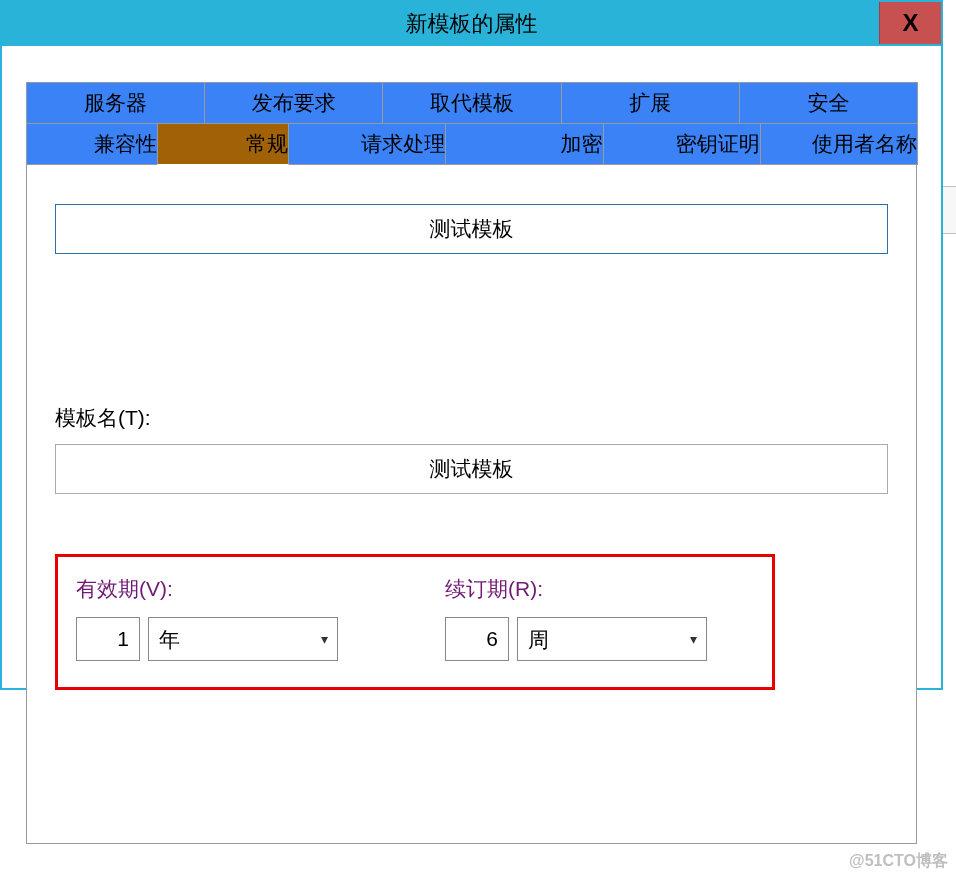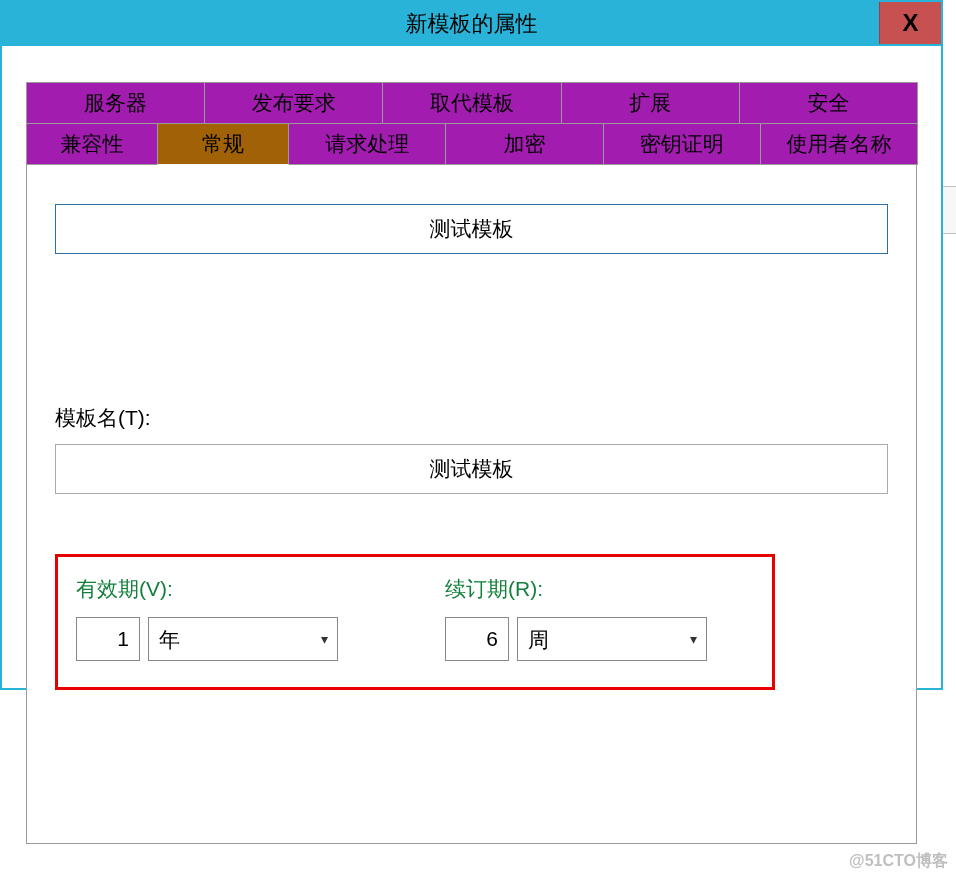--- a/index.html
+++ b/index.html
@@ -58,7 +58,7 @@
   }
   .tab {
     border: 1px solid #9a9a9a;
-    background: #a21caf;
+    background: #3b82f6;
     text-align: center;
     font-size: 21px;
     color: #000;

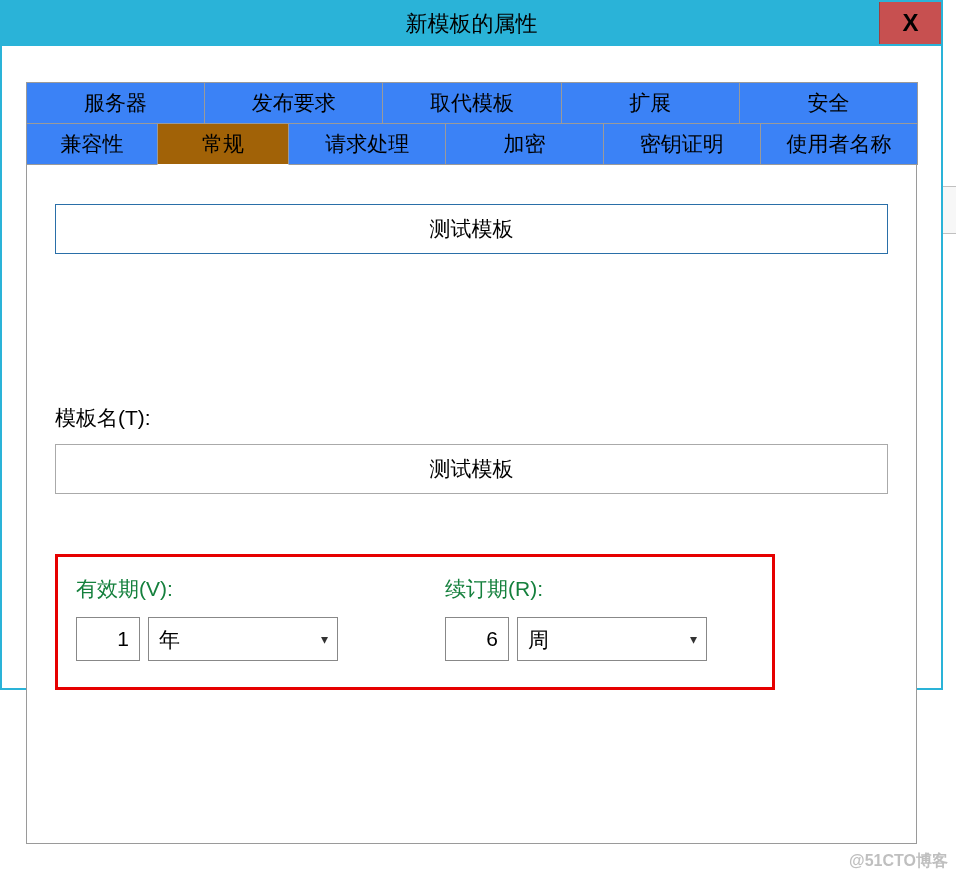--- a/index.html
+++ b/index.html
@@ -68,7 +68,7 @@
     flex: 1 1 0;
   }
   .tab-row1 .tab { }
-  .tab-row2 .tab { margin-top: -1px; }
+  .tab-row2 .tab { margin-top: -1px; text-align: right; }
   .tab.active {
     background: #a16207;
     border-bottom: 1px solid #fff;

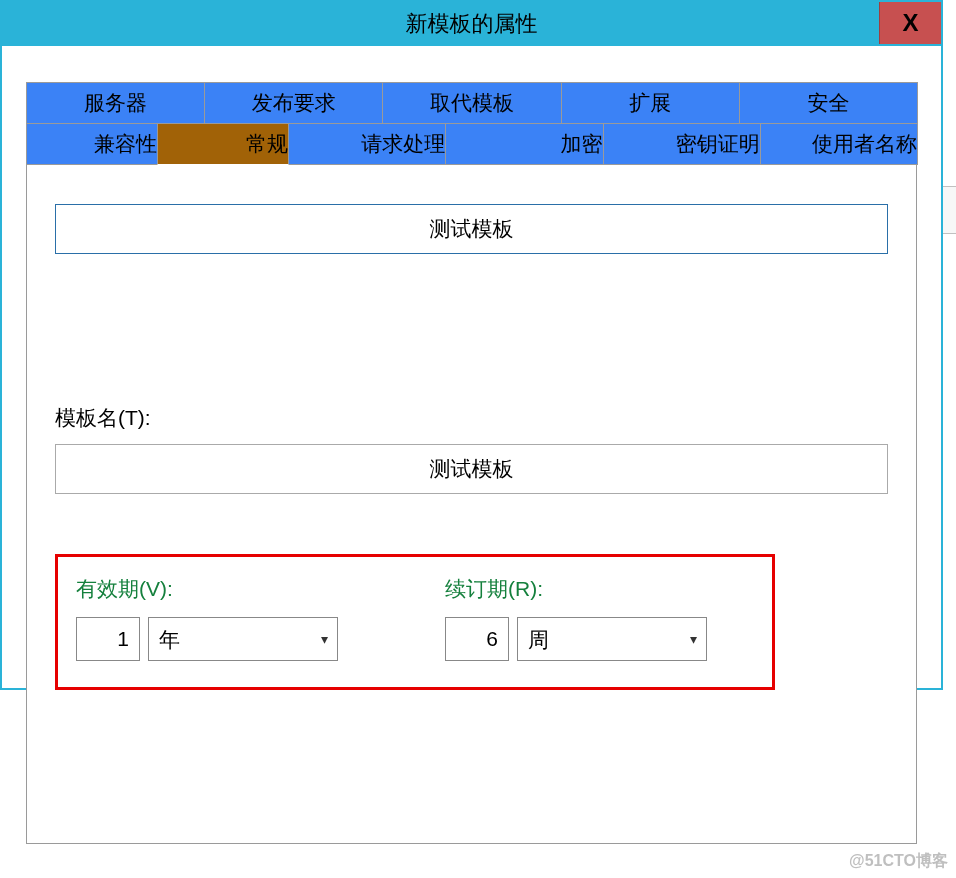--- a/index.html
+++ b/index.html
@@ -115,7 +115,7 @@
   .period-col { flex: 1; }
   .period-label {
     font-size: 21px;
-    color: #15803d;
+    color: #701a75;
     margin-bottom: 14px;
   }
   .period-controls {

